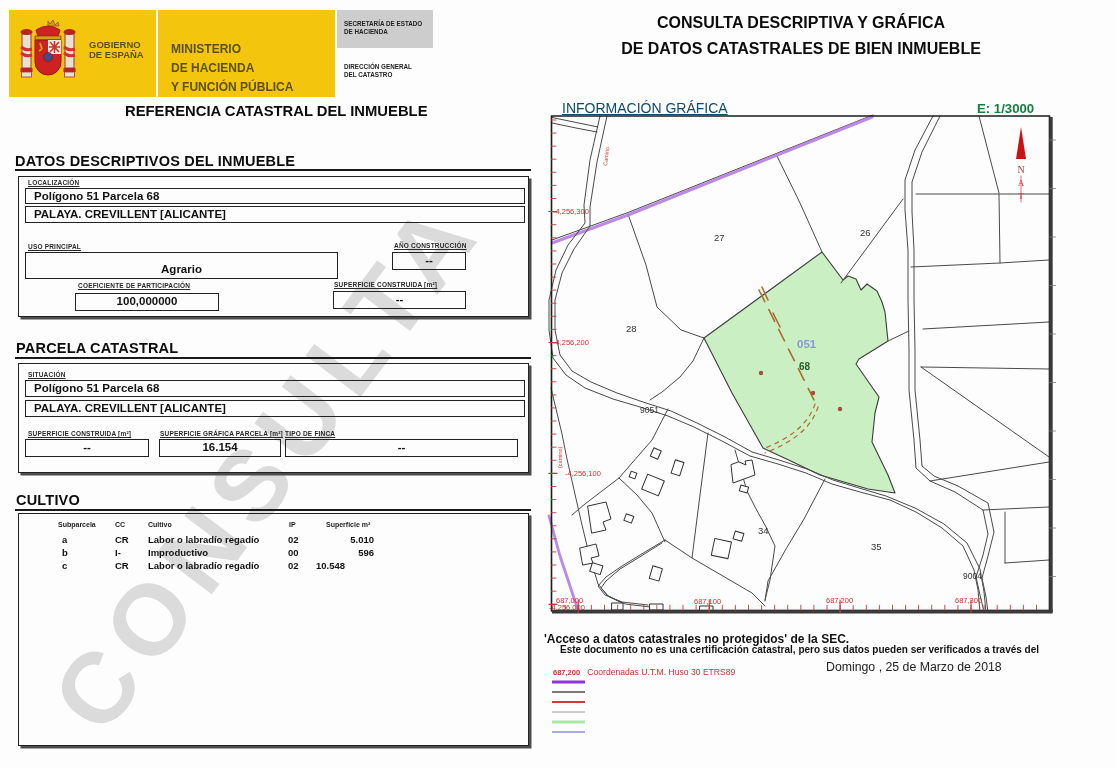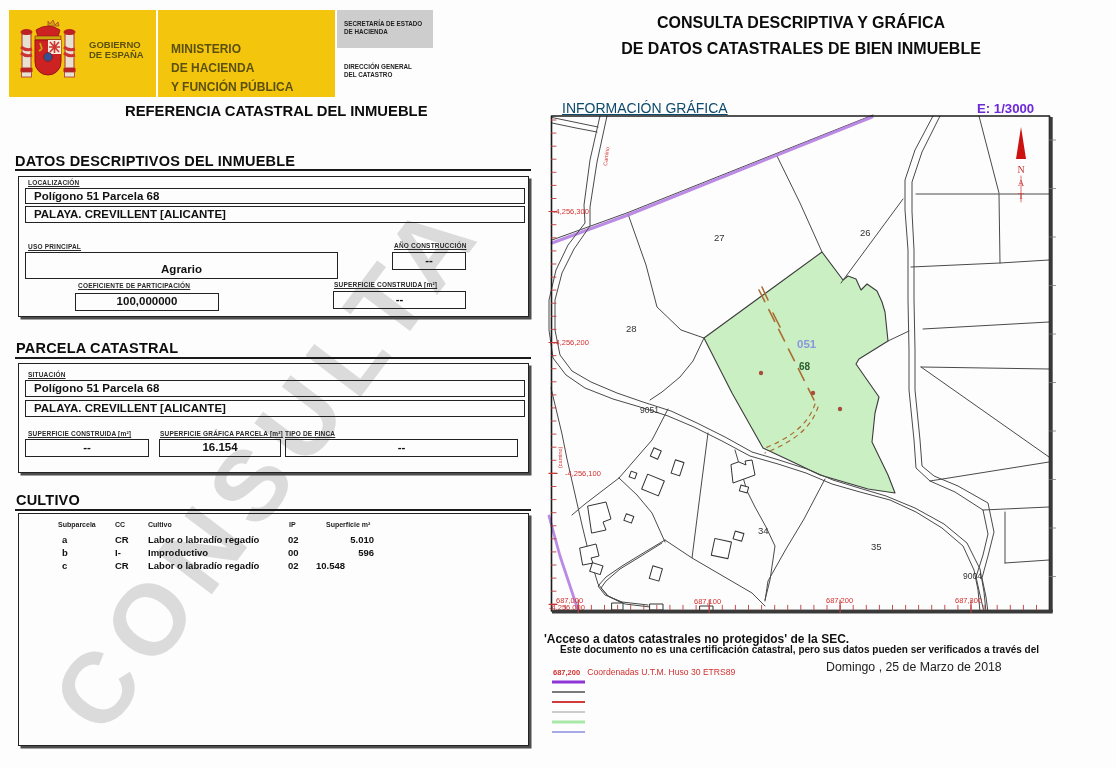--- a/index.html
+++ b/index.html
@@ -153,7 +153,7 @@
 
 <div class="abs" style="left:562px;top:100px;font-weight:normal;font-size:14px;color:#0c4a6e;text-decoration:underline">INFORMACIÓN GRÁFICA</div>
 
-<div class="abs" style="left:977px;top:101px;font-weight:bold;font-size:13.2px;color:#6d28d9">E: 1/3000</div>
+<div class="abs" style="left:977px;top:101px;font-weight:bold;font-size:13.2px;color:#15803d">E: 1/3000</div>
 
 <svg class="abs" style="left:0;top:0" width="1116" height="768" viewBox="0 0 1116 768">
 <g fill="none" stroke-linejoin="round" stroke-linecap="round">

